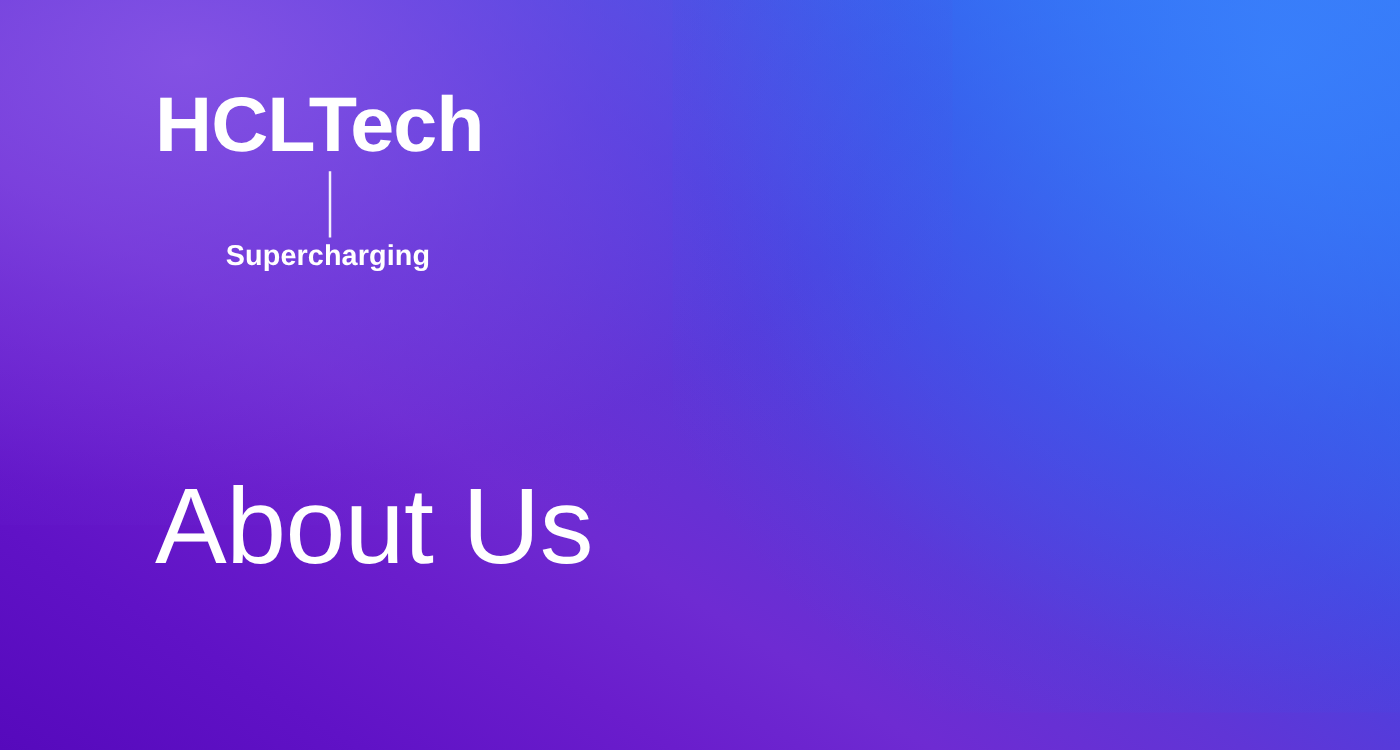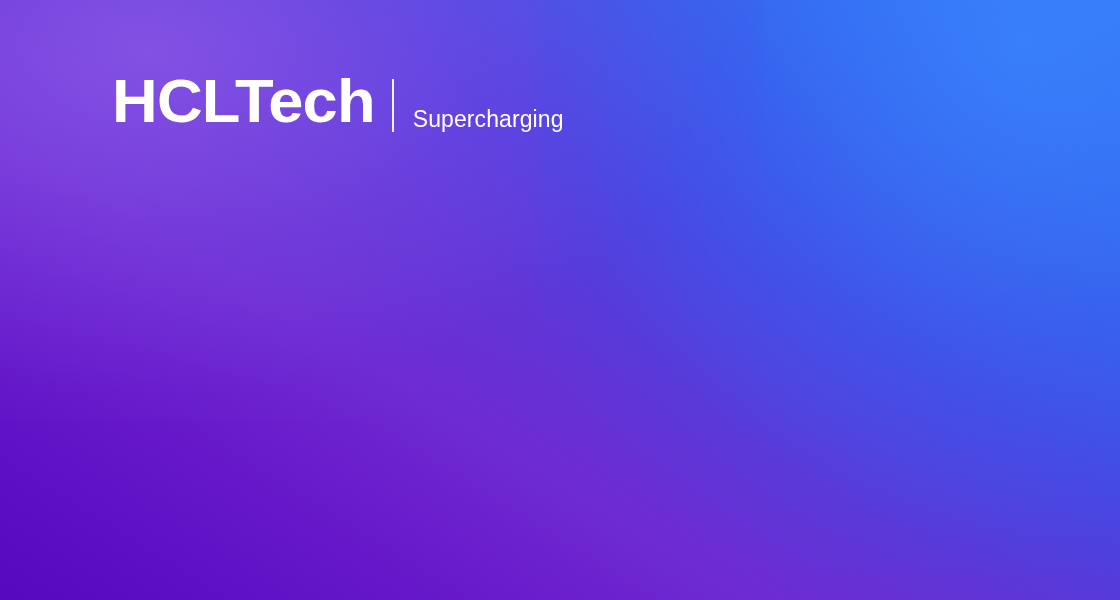--- a/index.html
+++ b/index.html
@@ -70,10 +70,11 @@
   
   .brand-lockup {
     position: absolute;
-    left: 112px;
+    left: 124px;
     top: 70px;
     display: flex;
-    align-items: flex-end;
+    align-items: center;
+    flex-direction: column;
   }
 
   .wordmark {

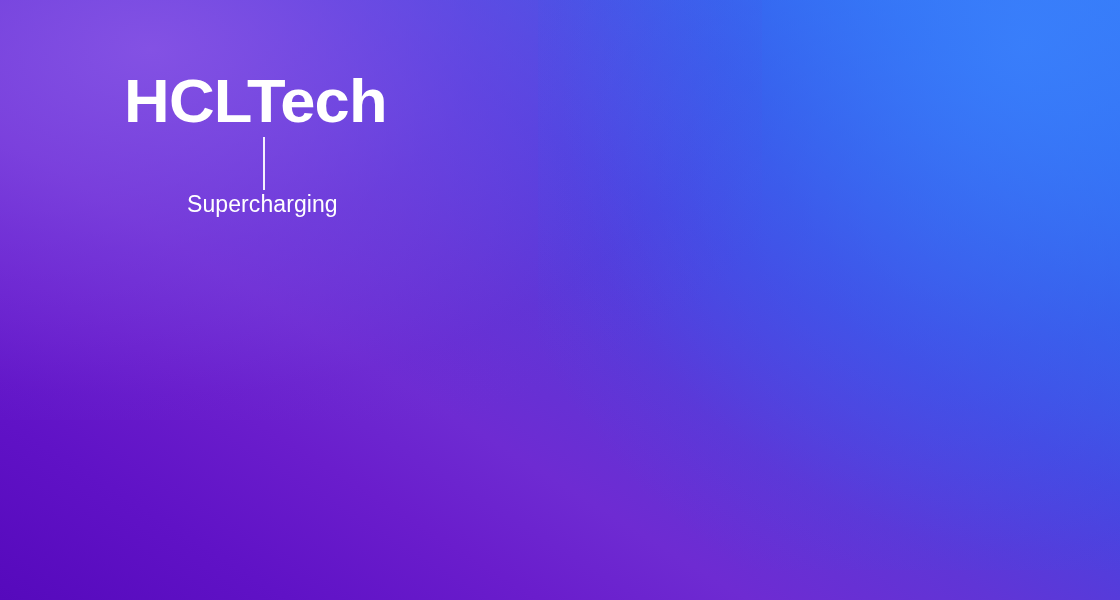--- a/index.html
+++ b/index.html
@@ -102,7 +102,7 @@
     margin-top: 2px;
     color: #FFFFFF;
     font-size: 23px;
-    font-weight: 400;
+    font-weight: 700;
     line-height: 25px;
     letter-spacing: 0.004em;
     white-space: nowrap;

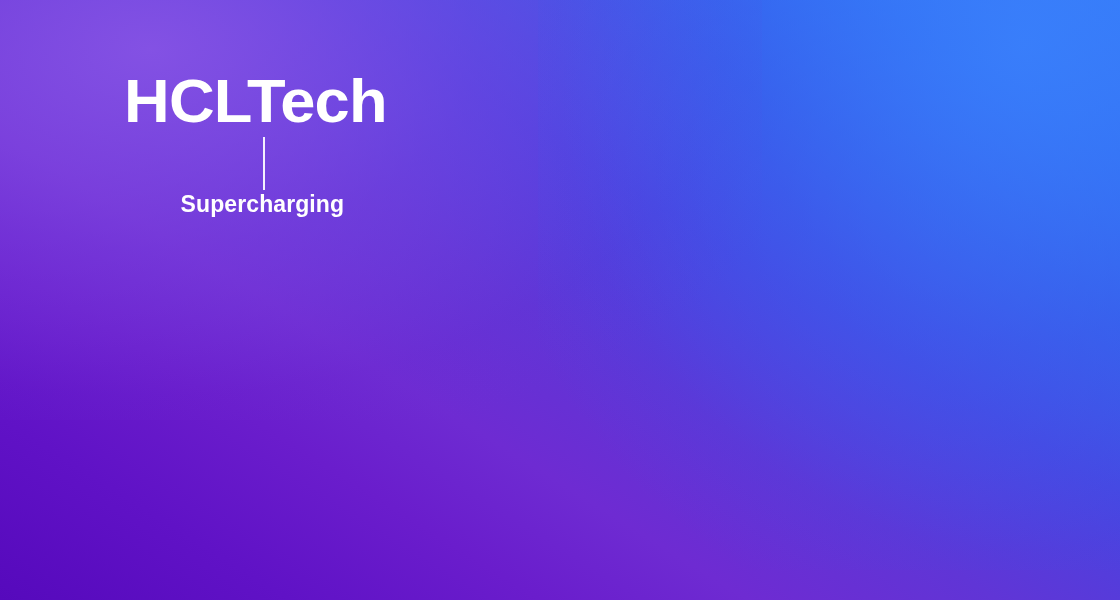--- a/index.html
+++ b/index.html
@@ -149,6 +149,7 @@
       </div>
     </div>
 
+    <h1 class="page-title">About Us</h1>
 
   </div>
 </div>

